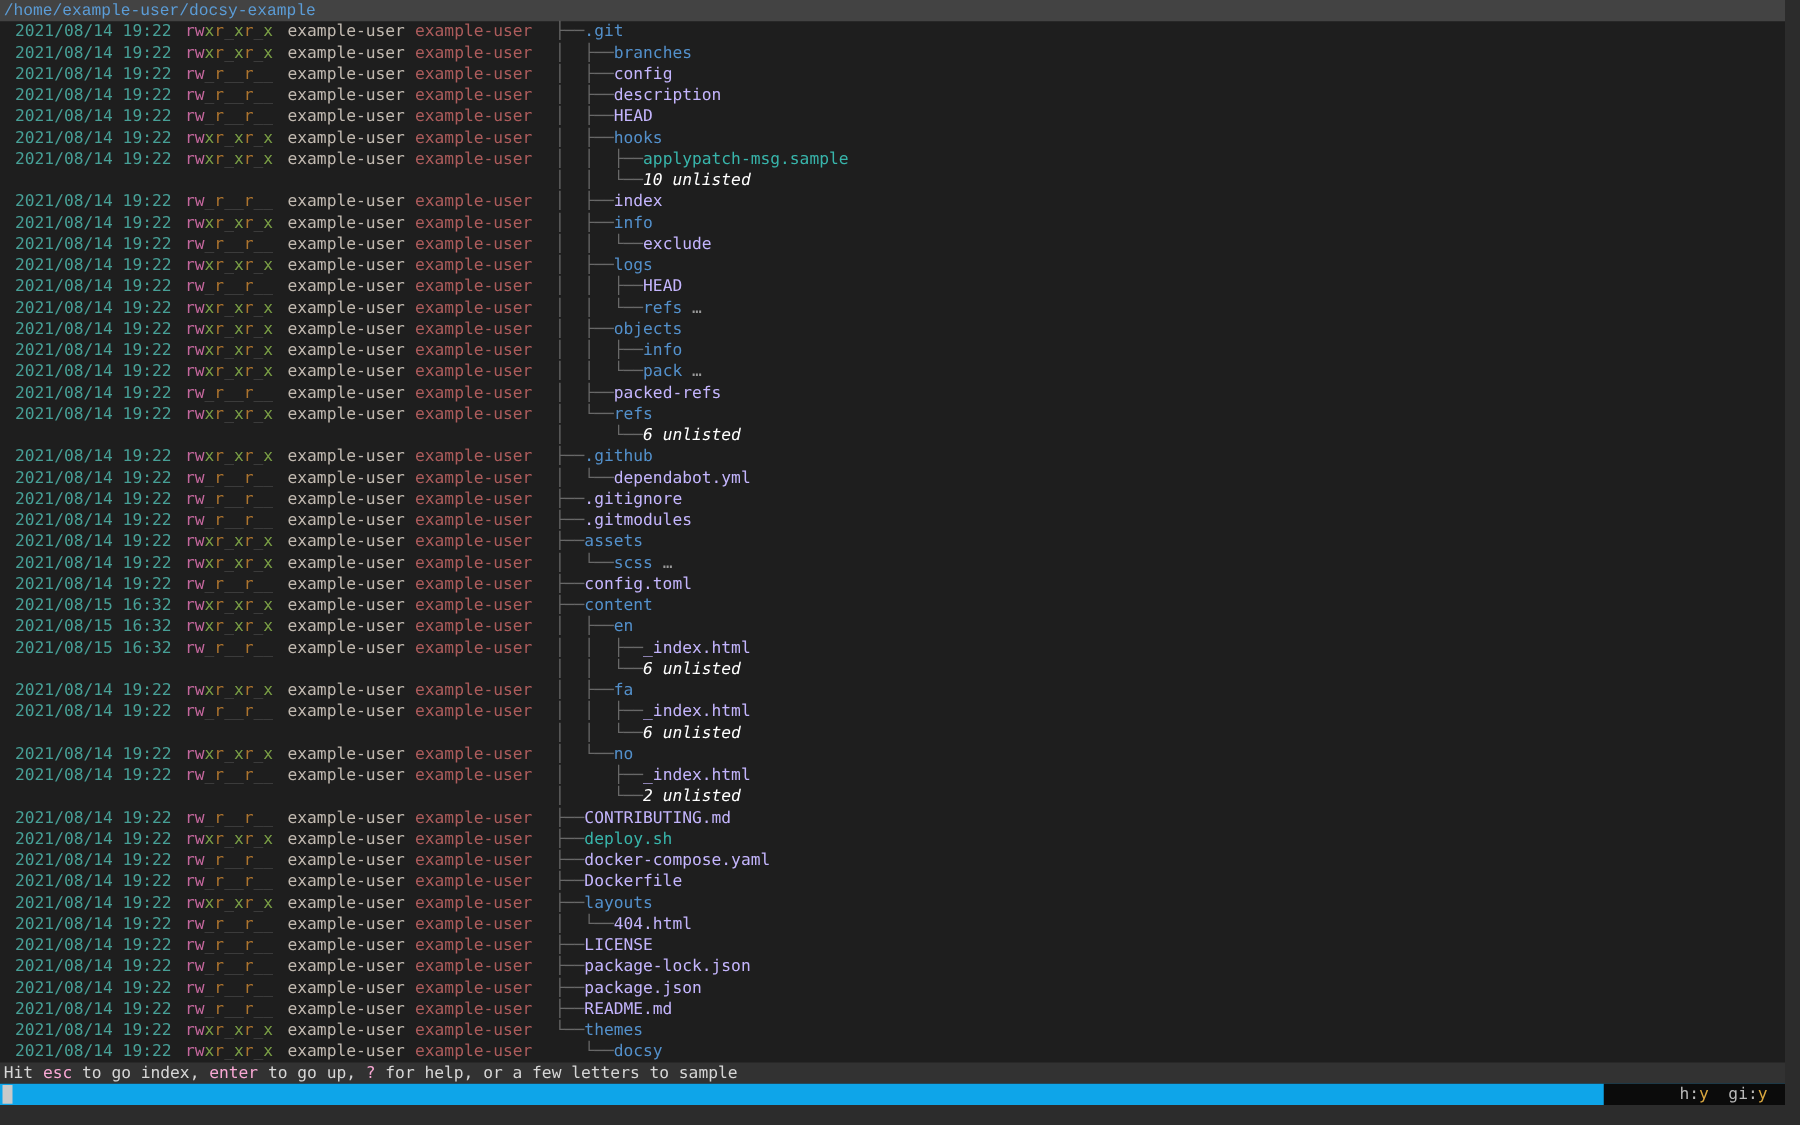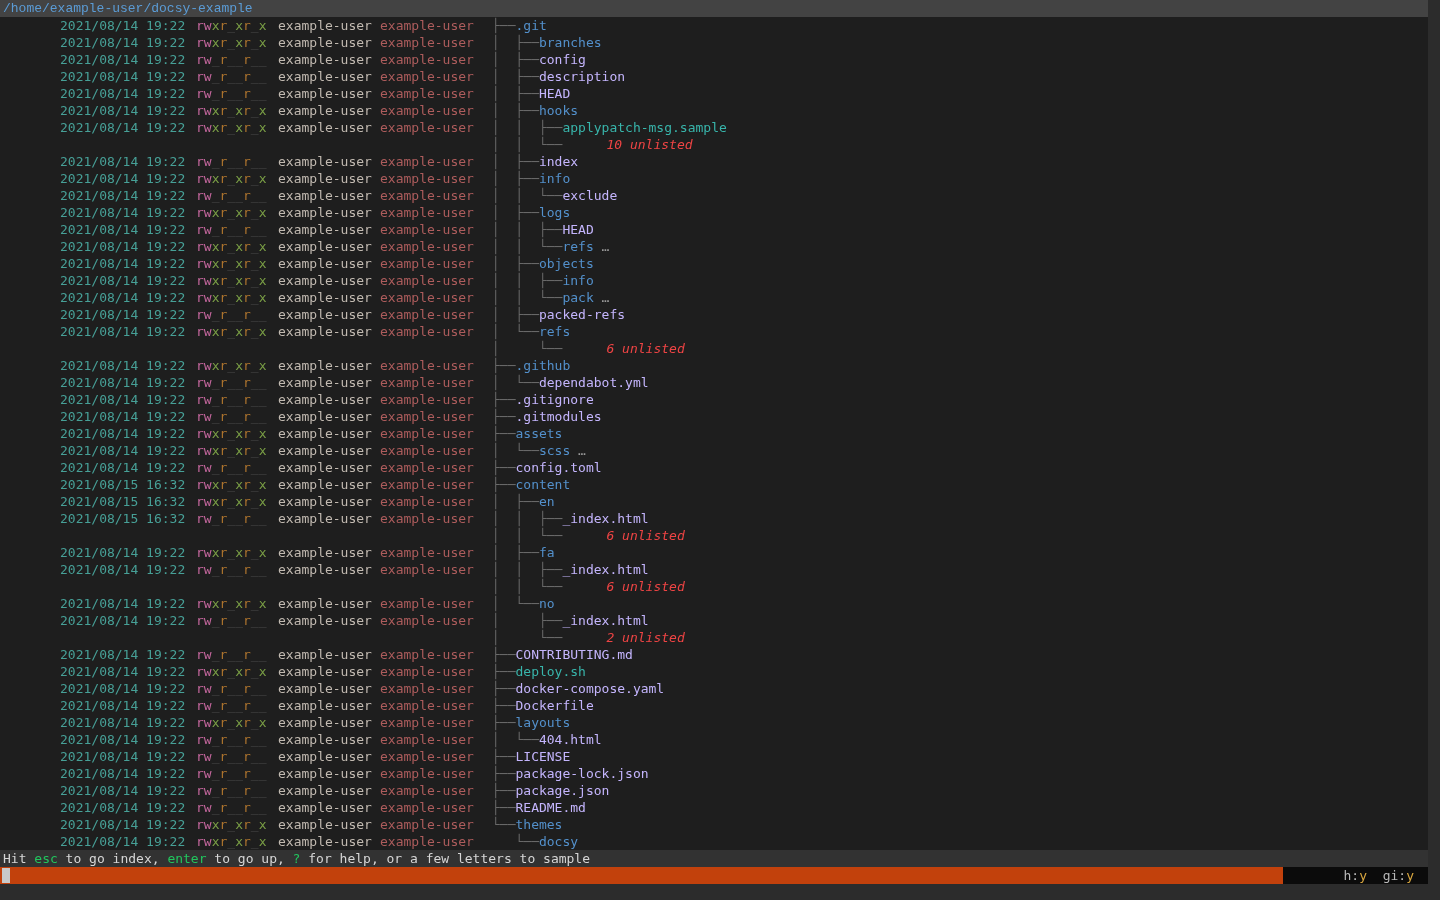--- a/index.html
+++ b/index.html
@@ -11,7 +11,7 @@
   #title-bar { position:absolute; left:0; top:0; width:1428px; height:17px;
                background:#434343; color:#5b9cd6; padding-left:3px; white-space:pre;font-family:Liberation Mono, monospace; }
 
-  #rows { position:absolute; left:0; top:17px; width:1428px; height:833px;padding-left:48px; }
+  #rows { position:absolute; left:0; top:17px; width:1428px; height:833px; }
   .row { position:relative; height:17px; white-space:pre; }
   .c { position:absolute; top:0; }
   .date  { left:12px;  color:#47a097; }

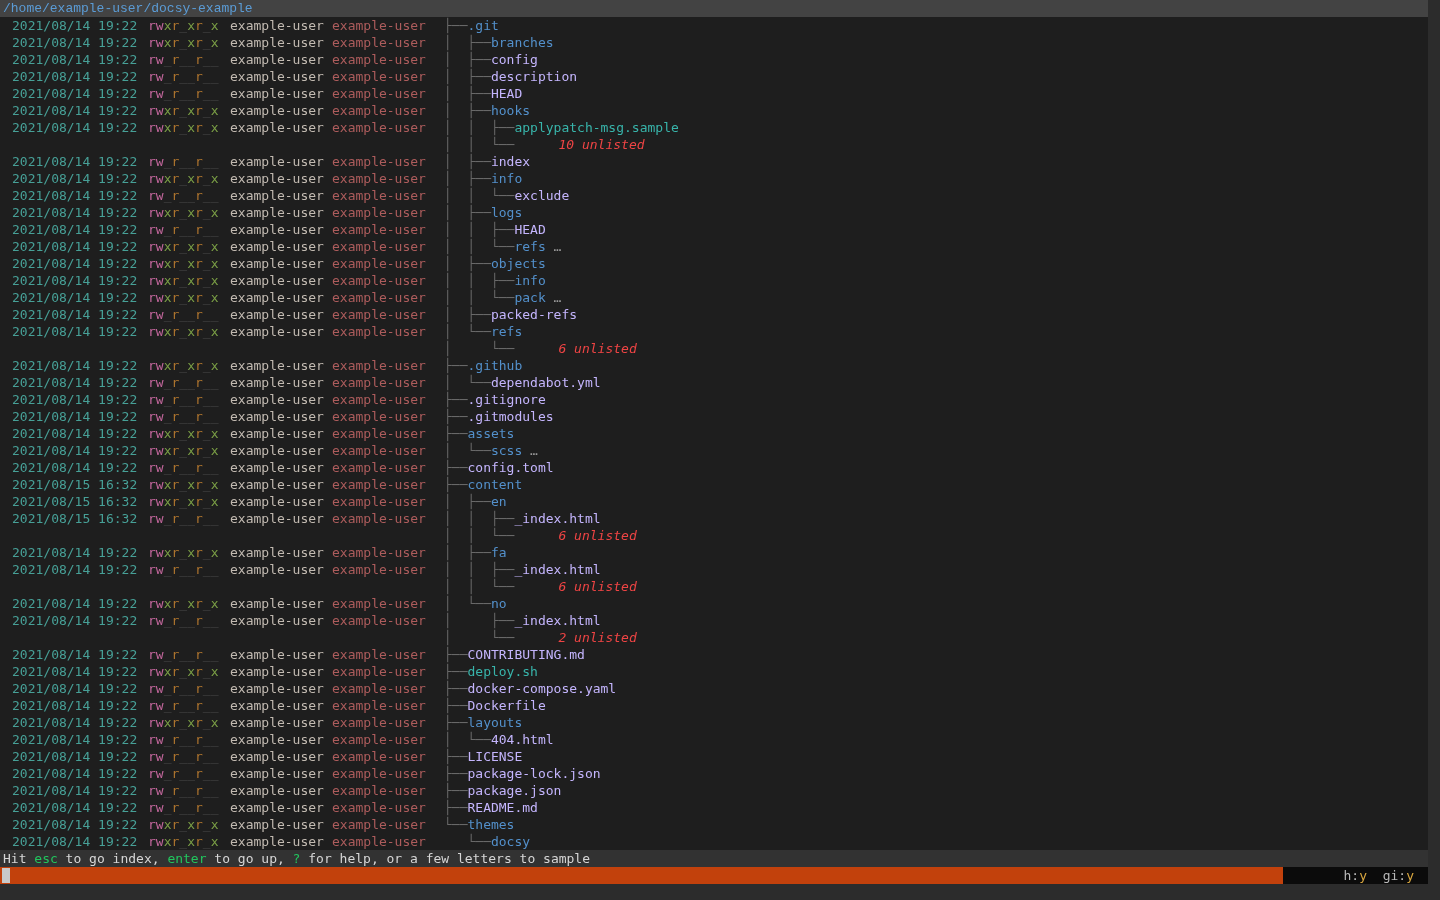--- a/index.html
+++ b/index.html
@@ -27,7 +27,7 @@
   .nm-dir  { color:#5390cb; }
   .nm-file { color:#c4b5fd; }
   .nm-exec { color:#38b5ab;margin-top:27px; }
-  .nm-unl  { color:#ef4444; font-style:italic;margin-left:44px; }
+  .nm-unl  { color:#ffffff; font-style:italic; }
   .suf { color:#9a9a9a; }
 
   #status-bar { position:absolute; left:0; top:850px; width:1428px; height:17px;

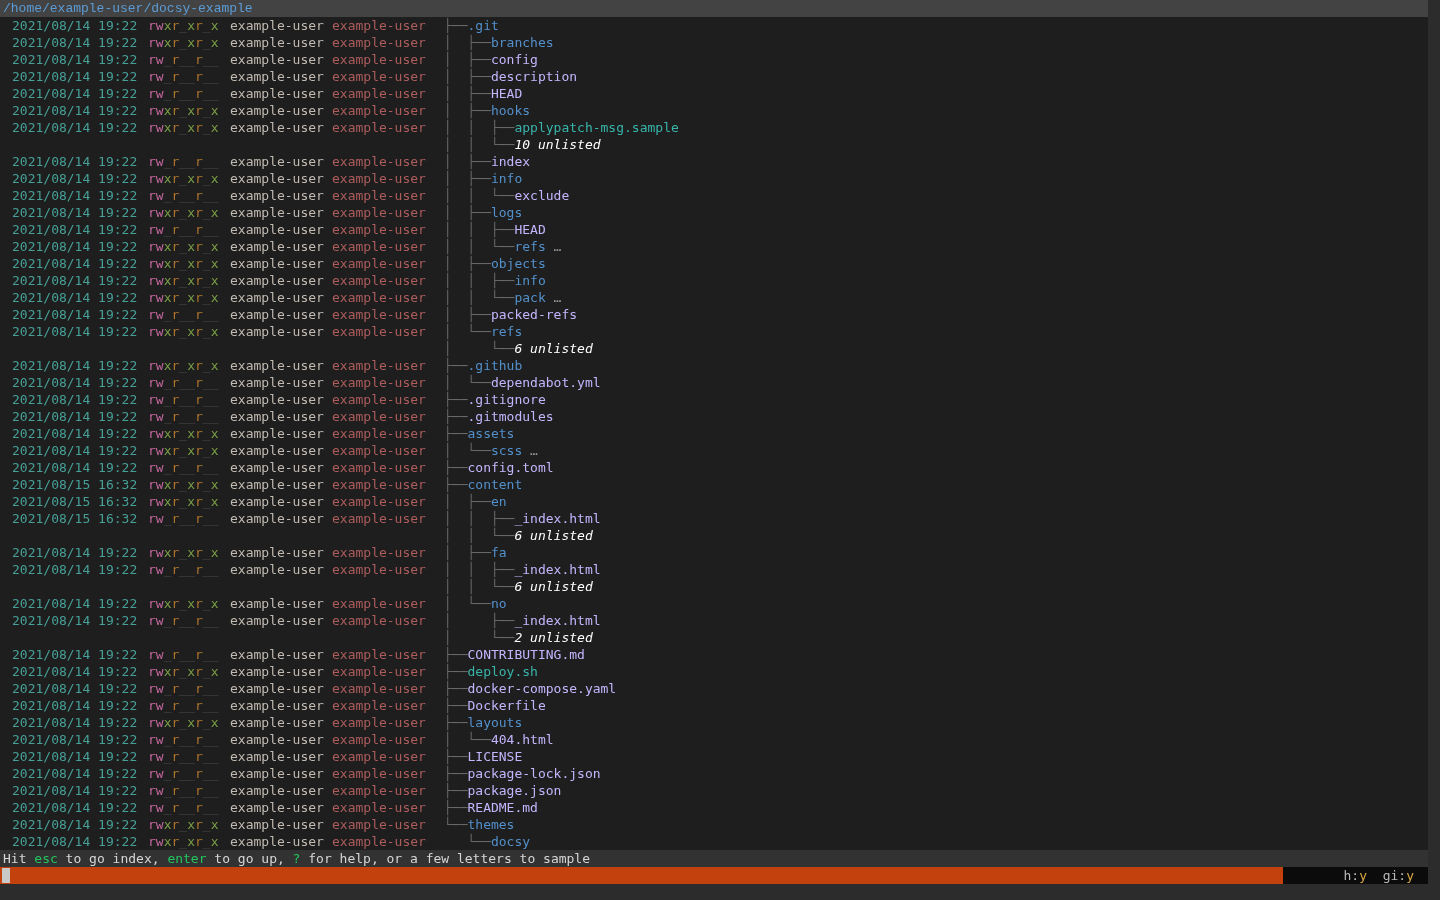--- a/index.html
+++ b/index.html
@@ -32,7 +32,7 @@
 
   #status-bar { position:absolute; left:0; top:850px; width:1428px; height:17px;
                 background:#323232; color:#d6d6d6; padding-left:3px; white-space:pre; }
-  #status-bar .accent { color:#22c55e; }
+  #status-bar .accent { color:#f9a8d4; }
 
   #input-bar { position:absolute; left:0; top:867px; width:1428px; height:17px; background:#c2410c; }
   #cursor { position:absolute; left:2px; top:1px; width:8px; height:15px; background:#c9c9c9; }

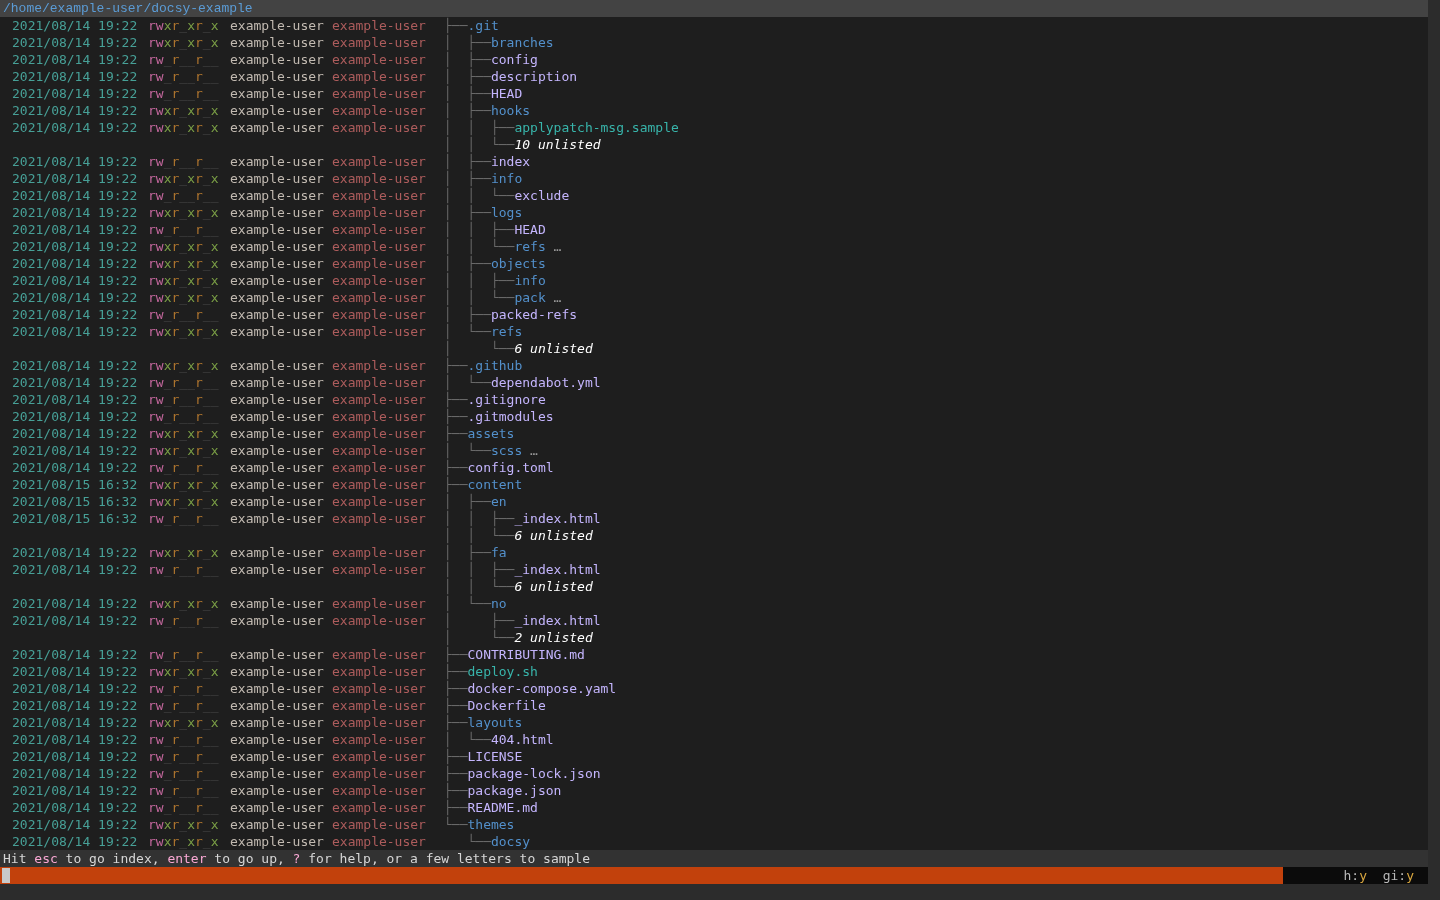--- a/index.html
+++ b/index.html
@@ -34,7 +34,7 @@
                 background:#323232; color:#d6d6d6; padding-left:3px; white-space:pre; }
   #status-bar .accent { color:#f9a8d4; }
 
-  #input-bar { position:absolute; left:0; top:867px; width:1428px; height:17px; background:#c2410c; }
+  #input-bar { position:absolute; left:0; top:867px; width:1428px; height:17px; background:#0ea5e9; }
   #cursor { position:absolute; left:2px; top:1px; width:8px; height:15px; background:#c9c9c9; }
   #flags { position:absolute; right:0; top:0; width:145px; height:17px; background:#0b0b0b;
            text-align:right; padding-right:14px; white-space:pre; color:#b9b9b9; }

